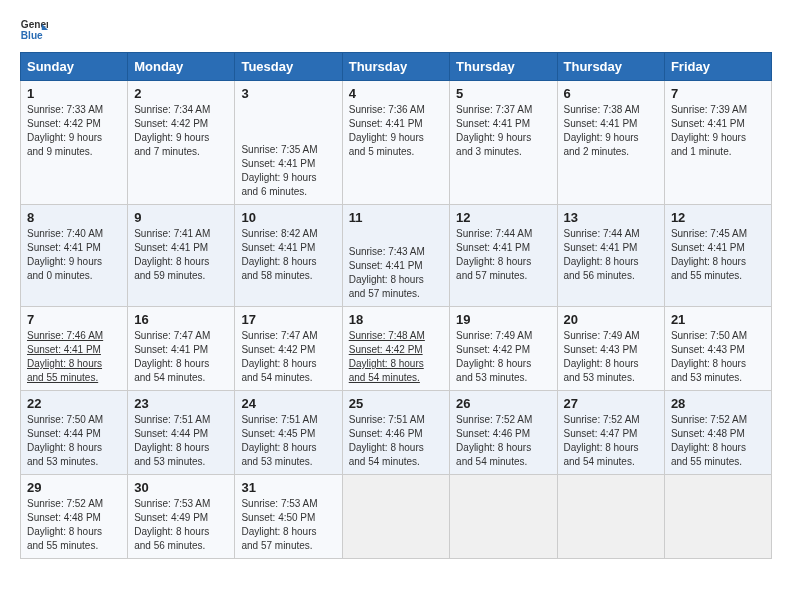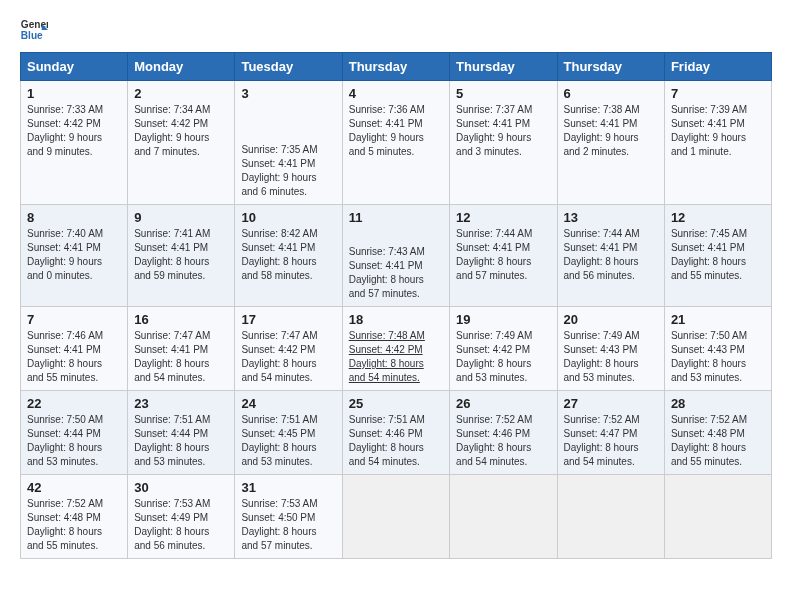--- a/index.html
+++ b/index.html
@@ -223,7 +223,7 @@
       <tr>
         <td>
           <span class="day-num">7</span>
-          <div class="day-info" style="white-space: pre-line;">Sunrise: 7:46 AM
+          <div class="day-info" style="white-space: pre-line; text-decoration: underline;">Sunrise: 7:46 AM
 Sunset: 4:41 PM
 Daylight: 8 hours
 and 55 minutes.</div>

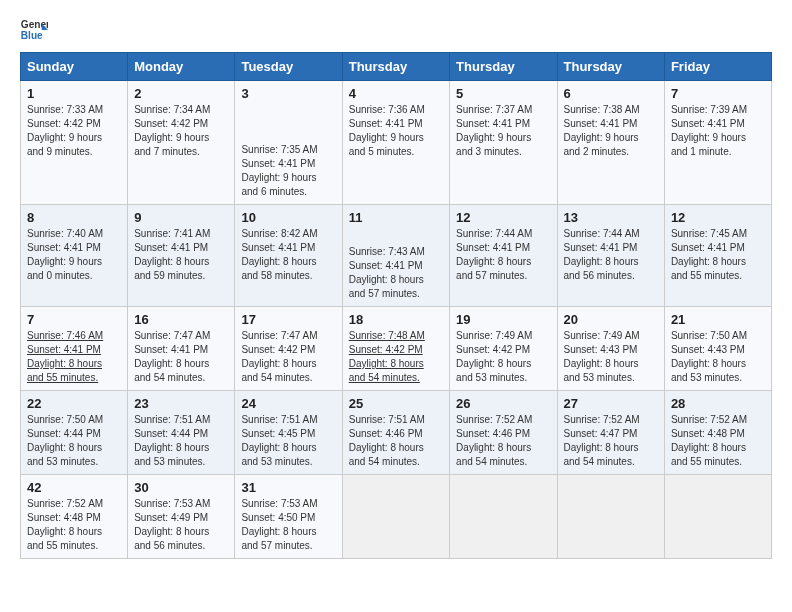--- a/index.html
+++ b/index.html
@@ -324,7 +324,7 @@
       </tr>
       <tr>
         <td>
-          <span class="day-num">42</span>
+          <span class="day-num">29</span>
           <div class="day-info" style="white-space: pre-line;">Sunrise: 7:52 AM
 Sunset: 4:48 PM
 Daylight: 8 hours

